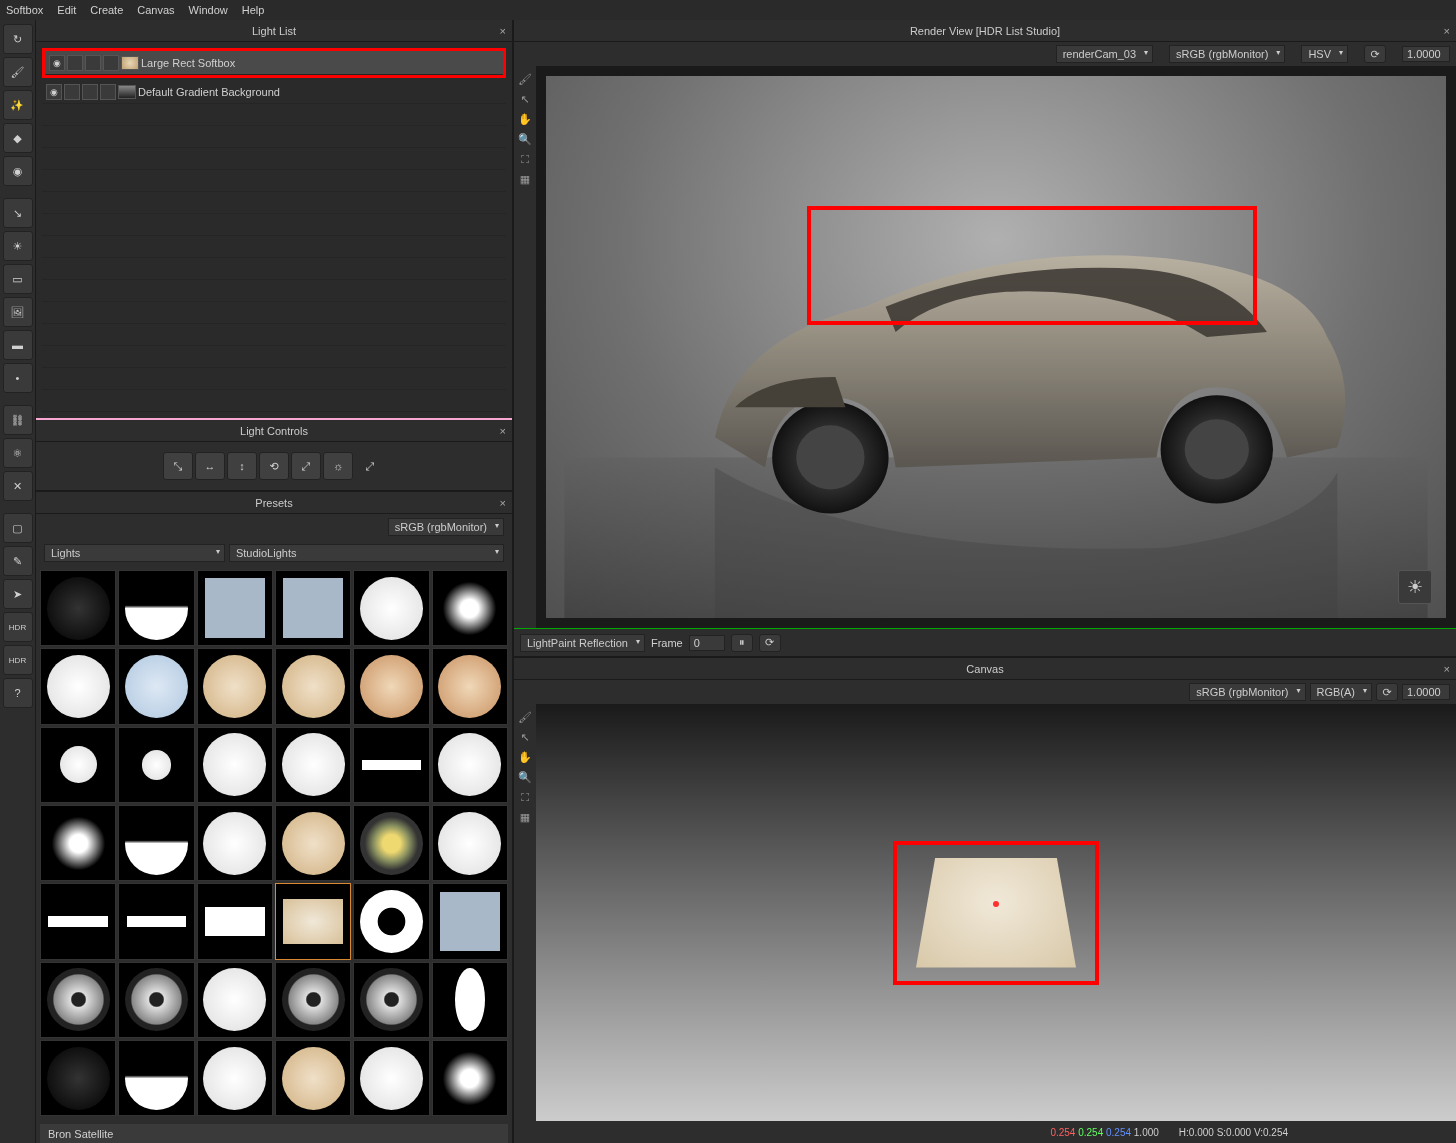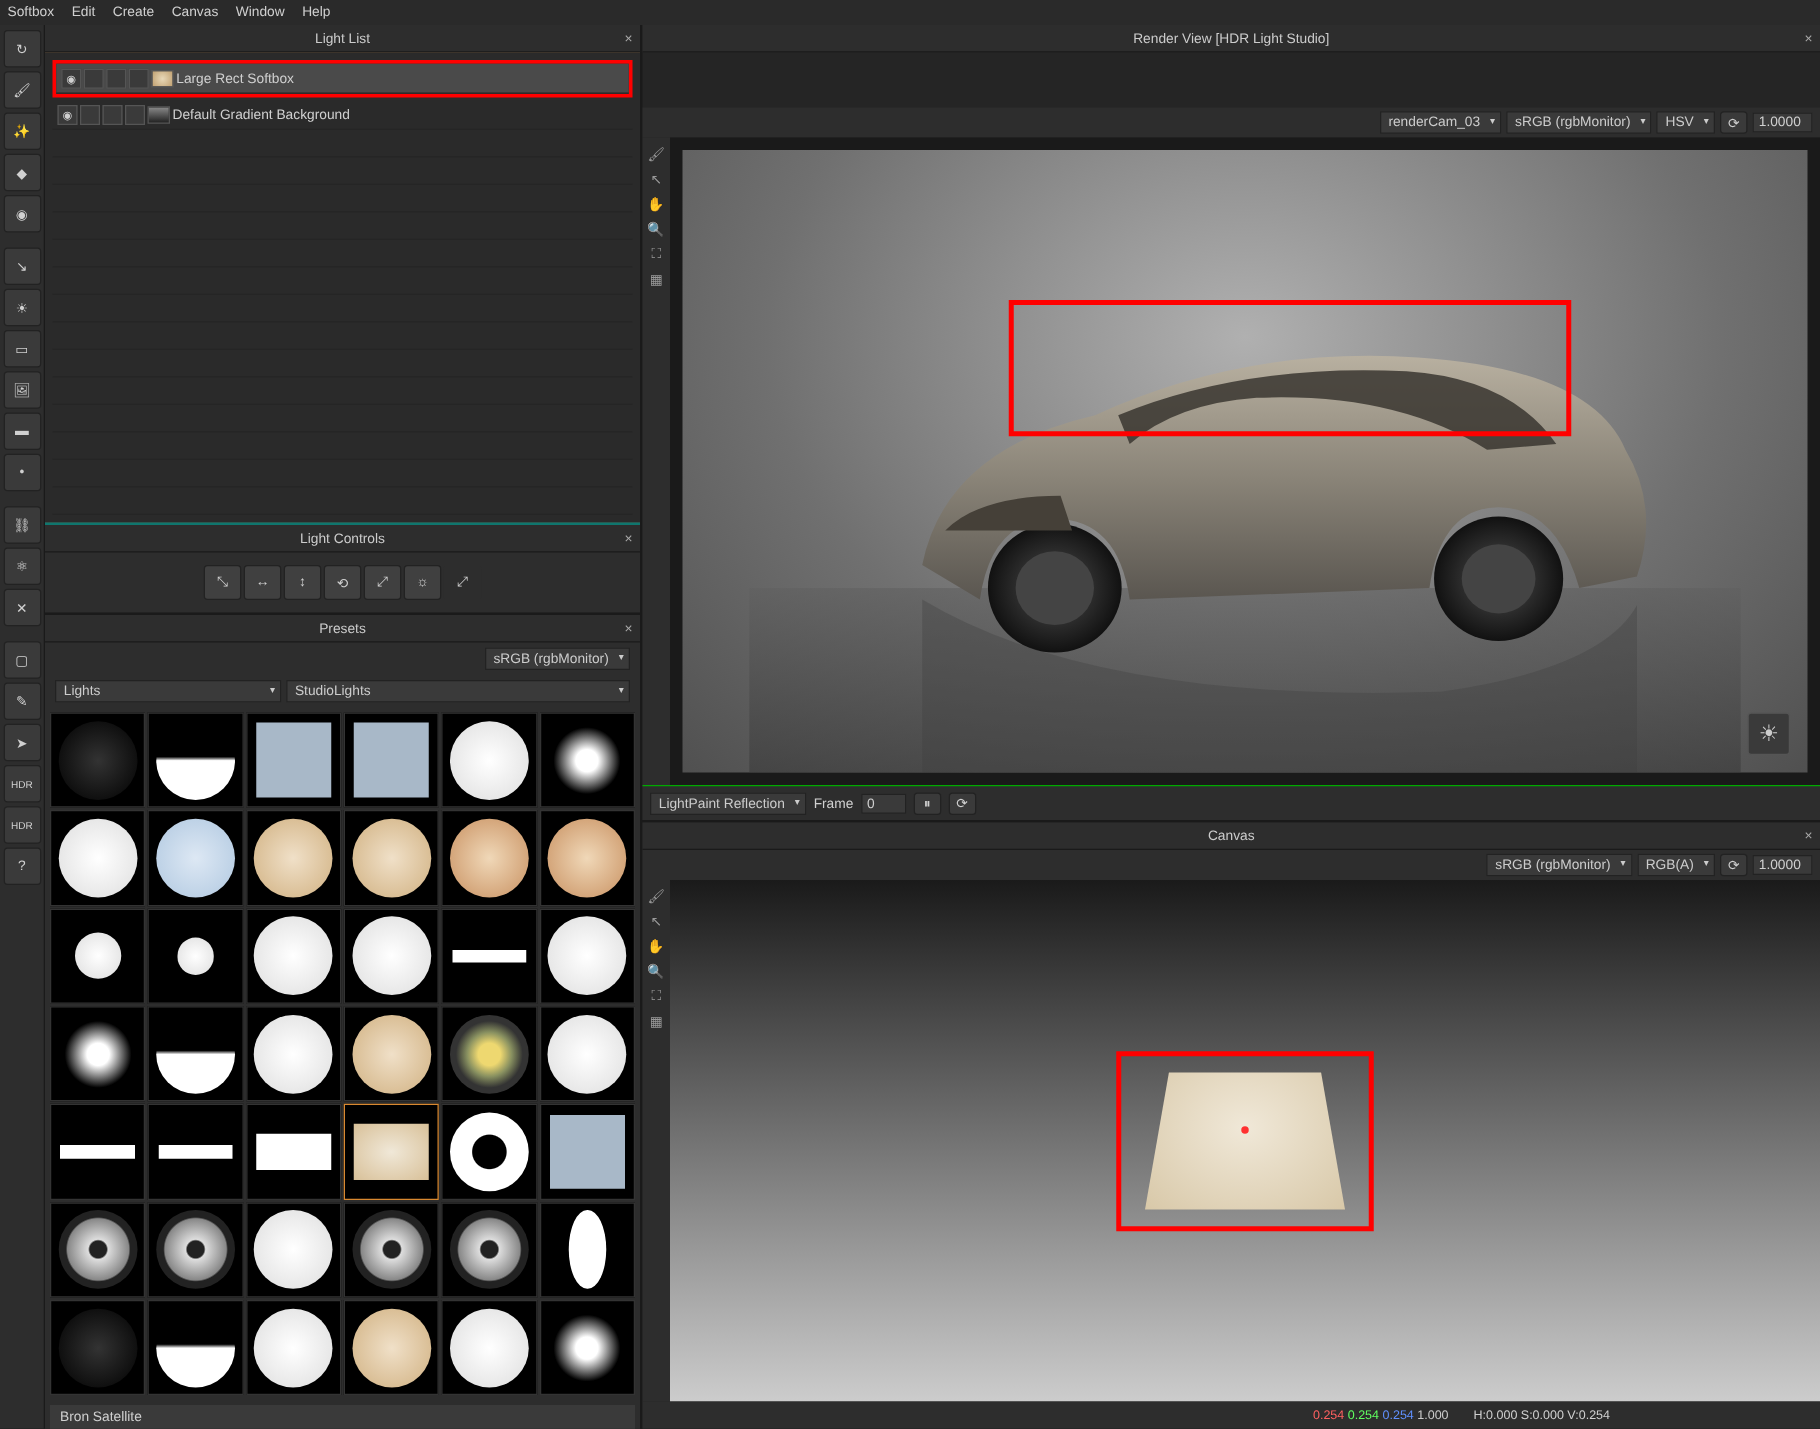--- a/index.html
+++ b/index.html
@@ -638,7 +638,7 @@
 
     <div class="render-view">
       <div class="panel-header">
-        <span>Render View [HDR Light Studio]</span>
+        <span>Render View [HDR List Studio]</span>
         <span class="close-x">×</span>
       </div>
       <div class="render-toolbar">

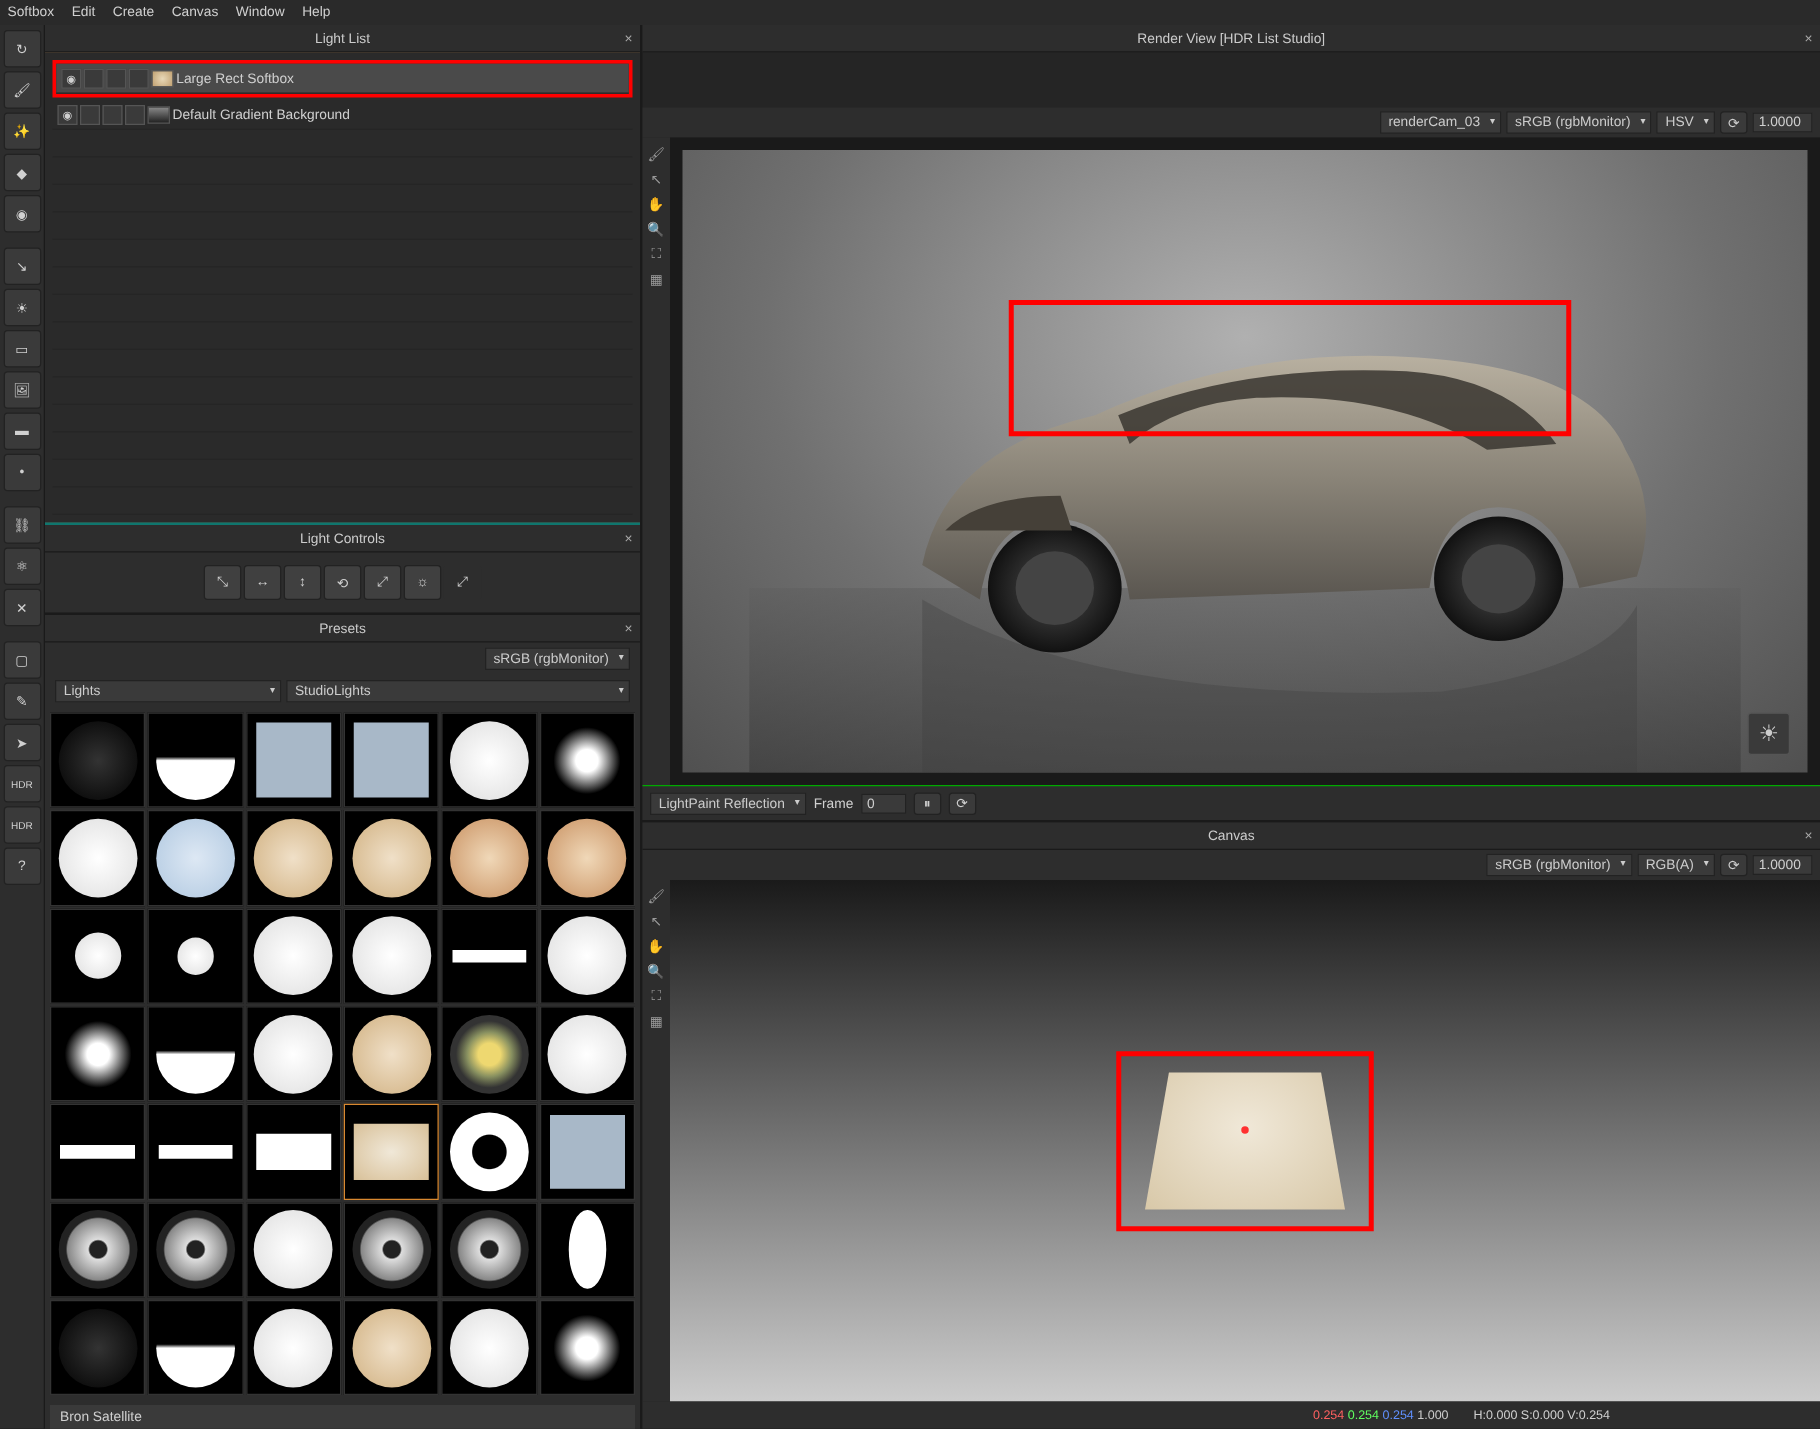--- a/index.html
+++ b/index.html
@@ -220,8 +220,7 @@
   align-items: center;
   justify-content: flex-end;
   padding: 0 6px;
-  gap: 4px;
-  margin-top: 44px;
+  gap: 16px;
 }
 .render-body {
   flex: 1;

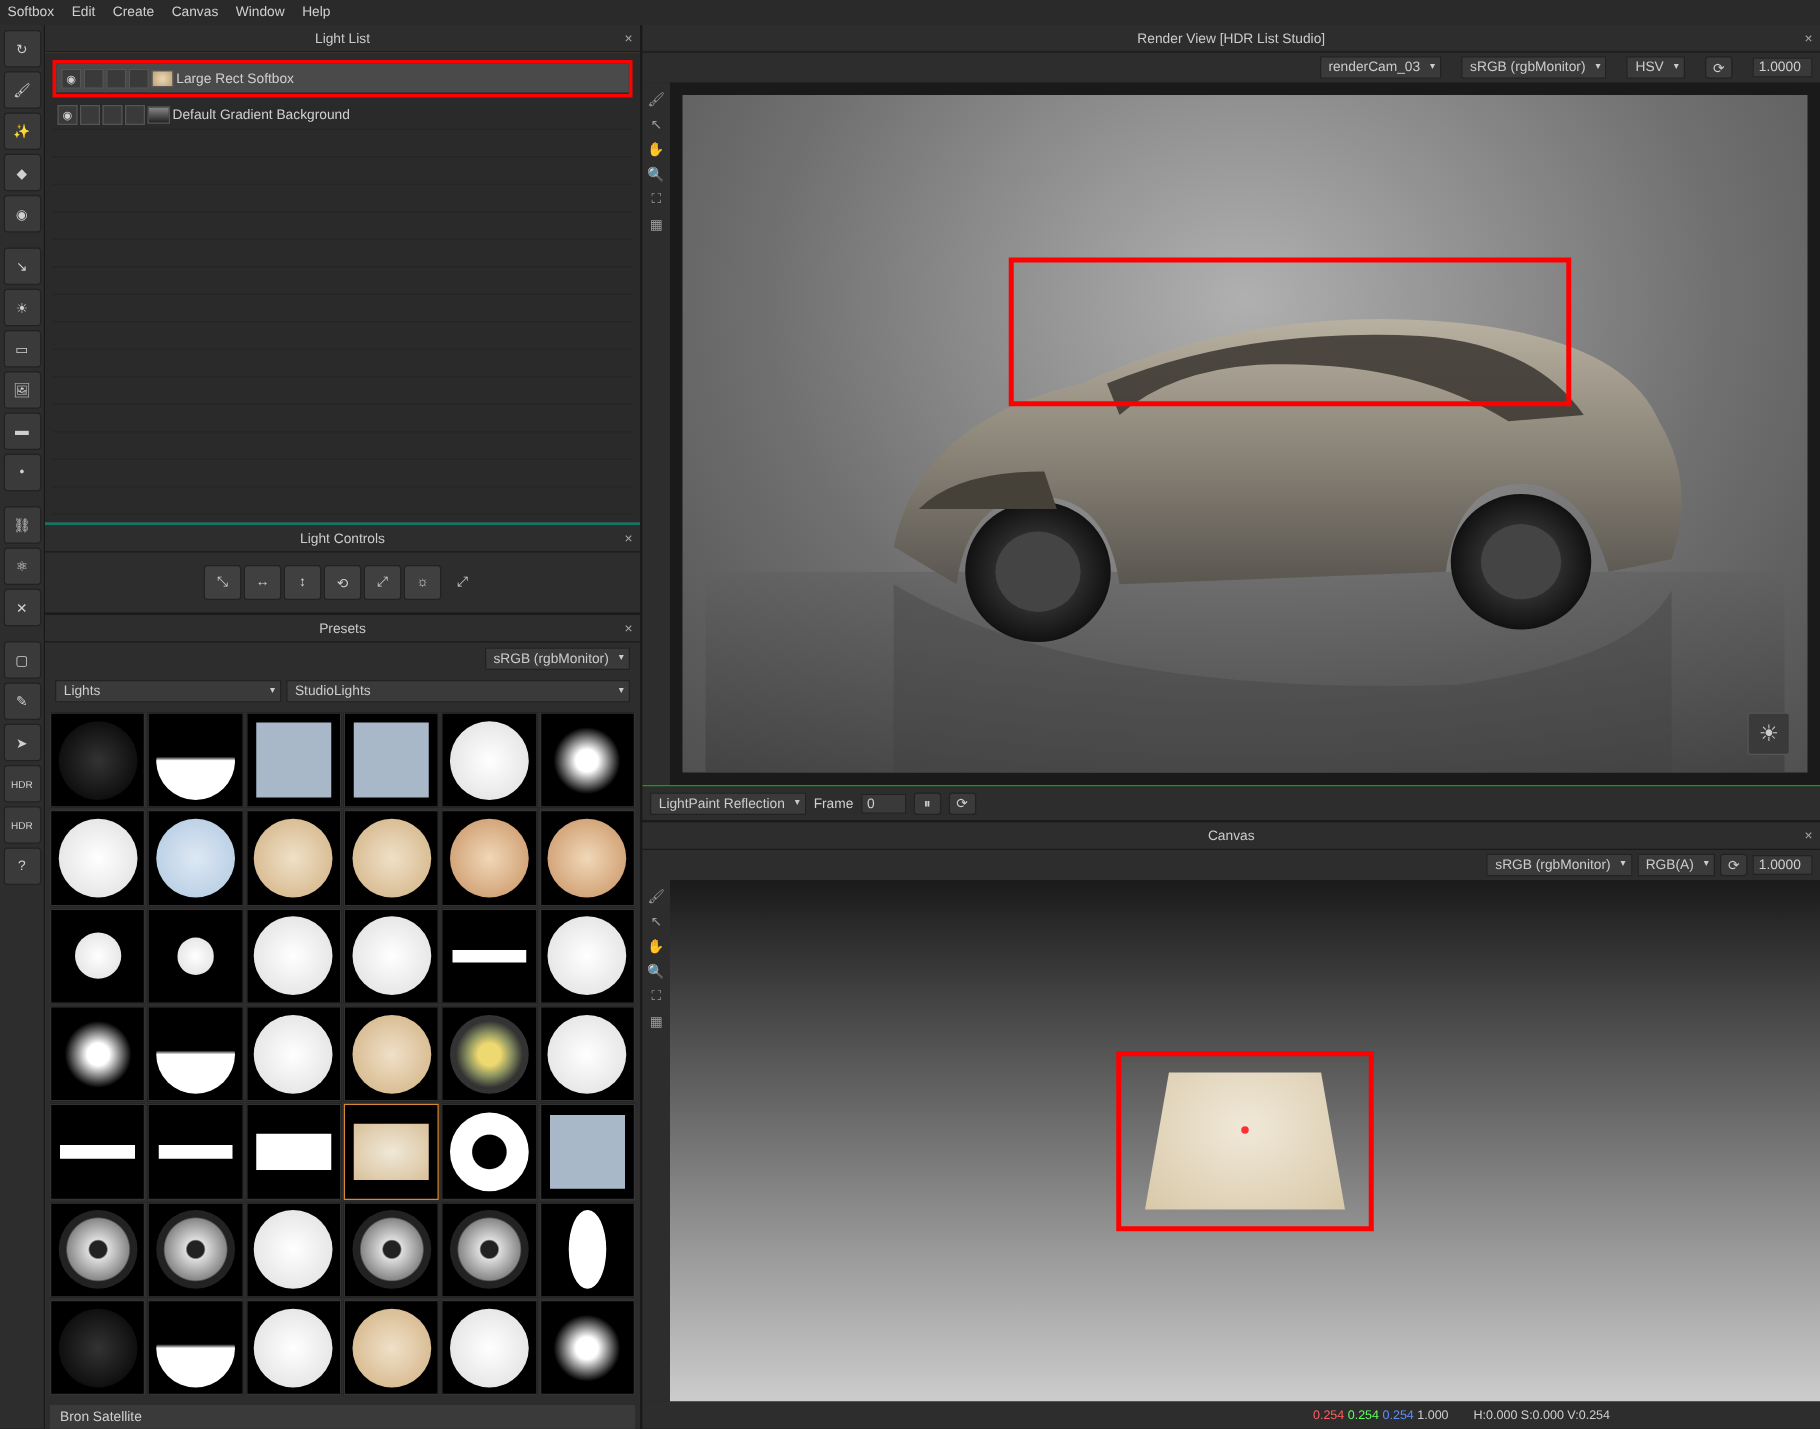--- a/index.html
+++ b/index.html
@@ -121,7 +121,7 @@
 .light-controls {
   height: 90px;
   background: #2d2d2d;
-  border-top: 2px solid #0f766e;
+  border-top: 2px solid #f9a8d4;
 }
 .ctrl-row {
   display: flex;

